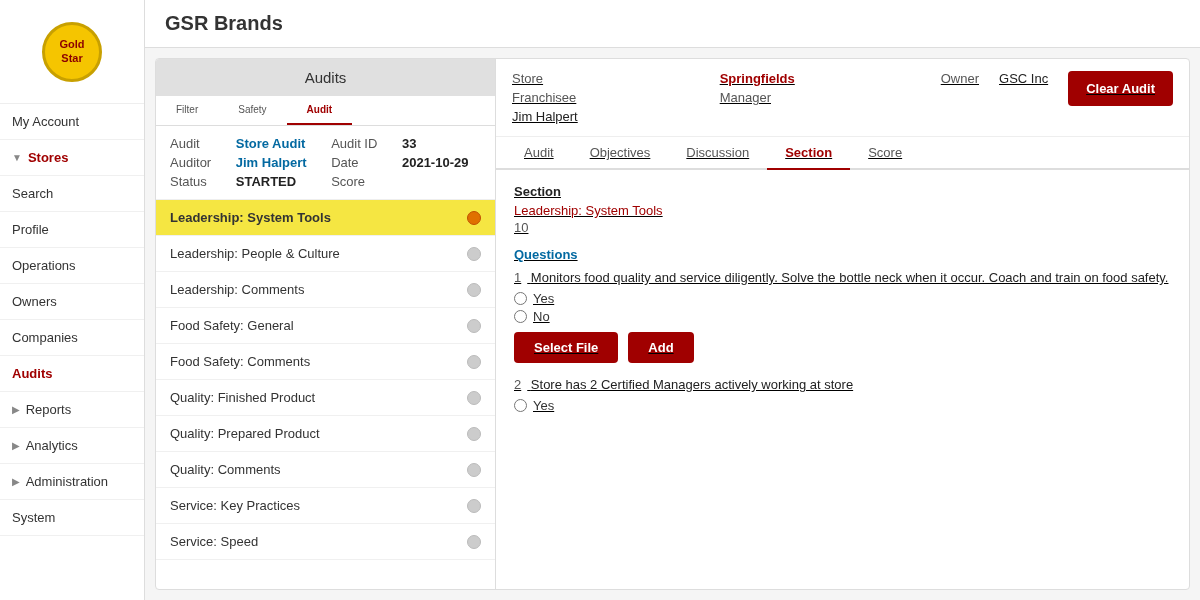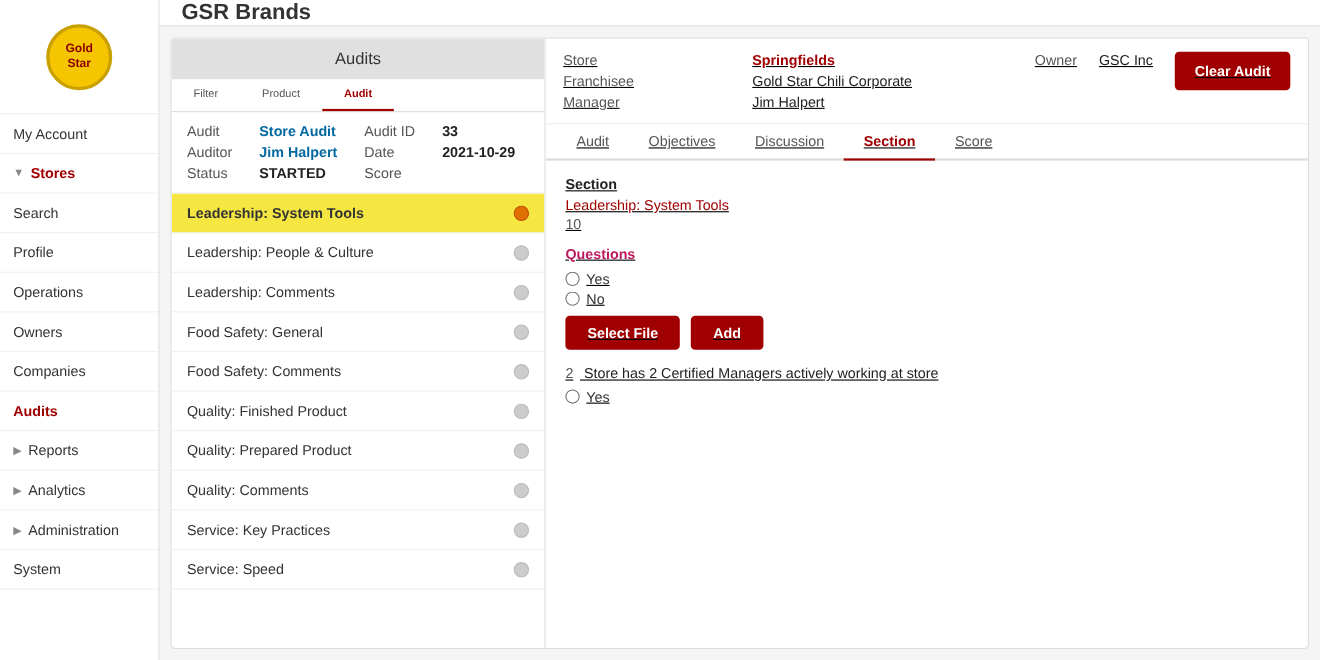--- a/index.html
+++ b/index.html
@@ -63,7 +63,7 @@
     
     .header {
       background: #fff;
-      padding: 0 20px;
+      padding: 12px 20px;
       border-bottom: 1px solid #ddd;
       font-size: 20px;
       font-weight: bold;

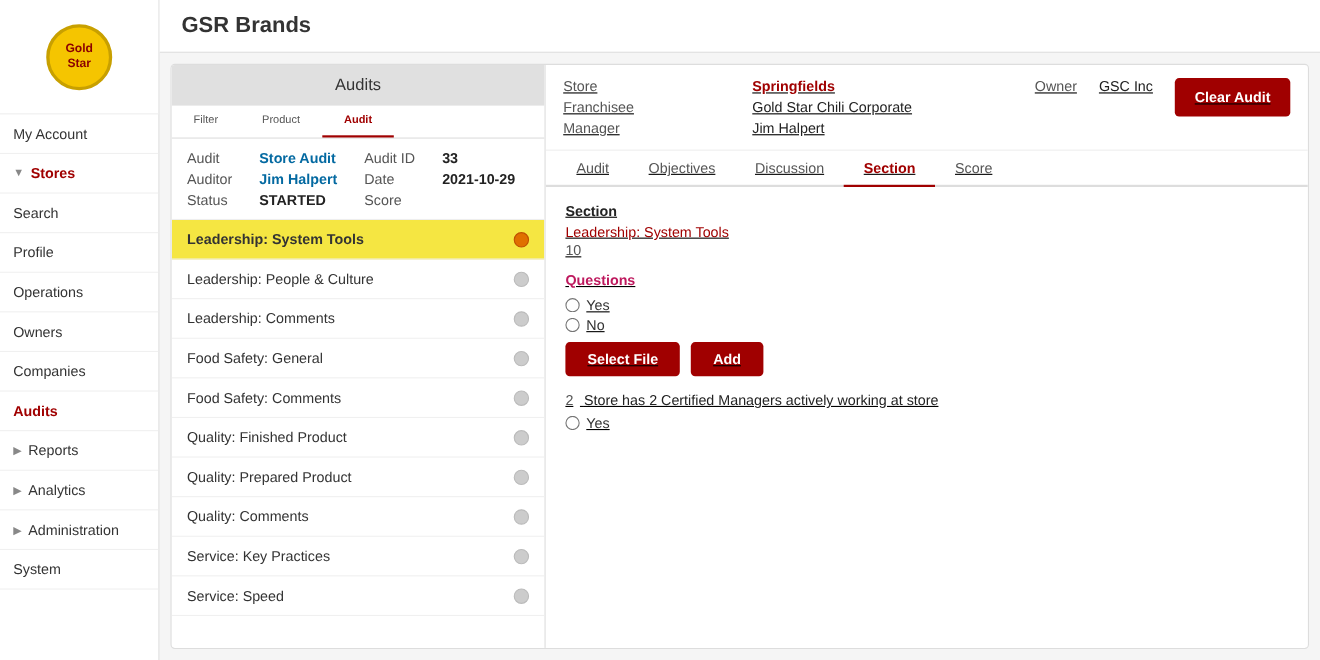--- a/index.html
+++ b/index.html
@@ -381,7 +381,6 @@
           <span class="store-value red">Springfields</span>
 
           <span class="store-label">Franchisee</span>
-          <span class="store-value normal">Gold Star Chili Corporate</span>
 
           <span class="store-label">Manager</span>
           <span class="store-value normal">Jim Halpert</span>

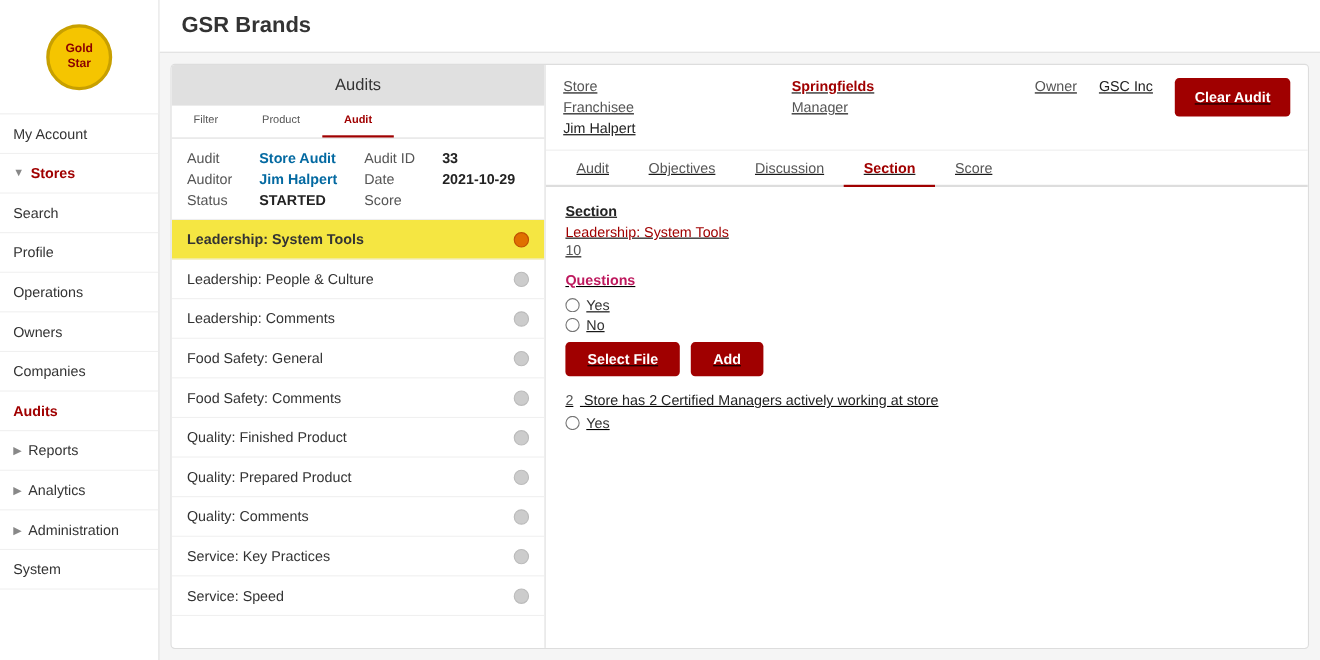--- a/index.html
+++ b/index.html
@@ -307,7 +307,7 @@
 
       <div class="tabs-bar">
         <div class="tab">Filter</div>
-        <div class="tab">Product</div>
+        <div class="tab">Safety</div>
         <div class="tab active">Audit</div>
       </div>
 

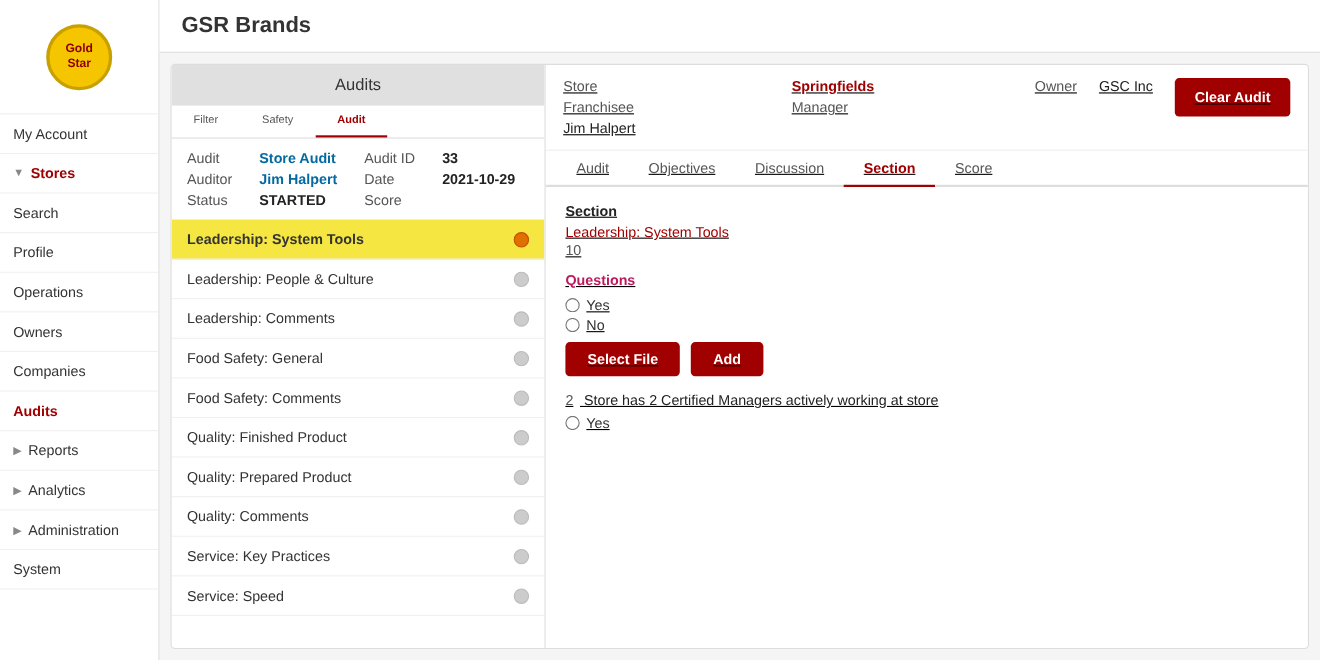--- a/index.html
+++ b/index.html
@@ -216,7 +216,7 @@
     .section-name { color: #a00000; font-size: 13px; margin-bottom: 2px; }
     .section-score { color: #555; font-size: 13px; margin-bottom: 12px; }
 
-    .questions-title { font-weight: bold; font-size: 13px; color: #be185d; margin-bottom: 8px; }
+    .questions-title { font-weight: bold; font-size: 13px; color: #0369a1; margin-bottom: 8px; }
 
     .question-item { margin-bottom: 14px; }
     .question-text { font-size: 13px; color: #222; margin-bottom: 6px; }

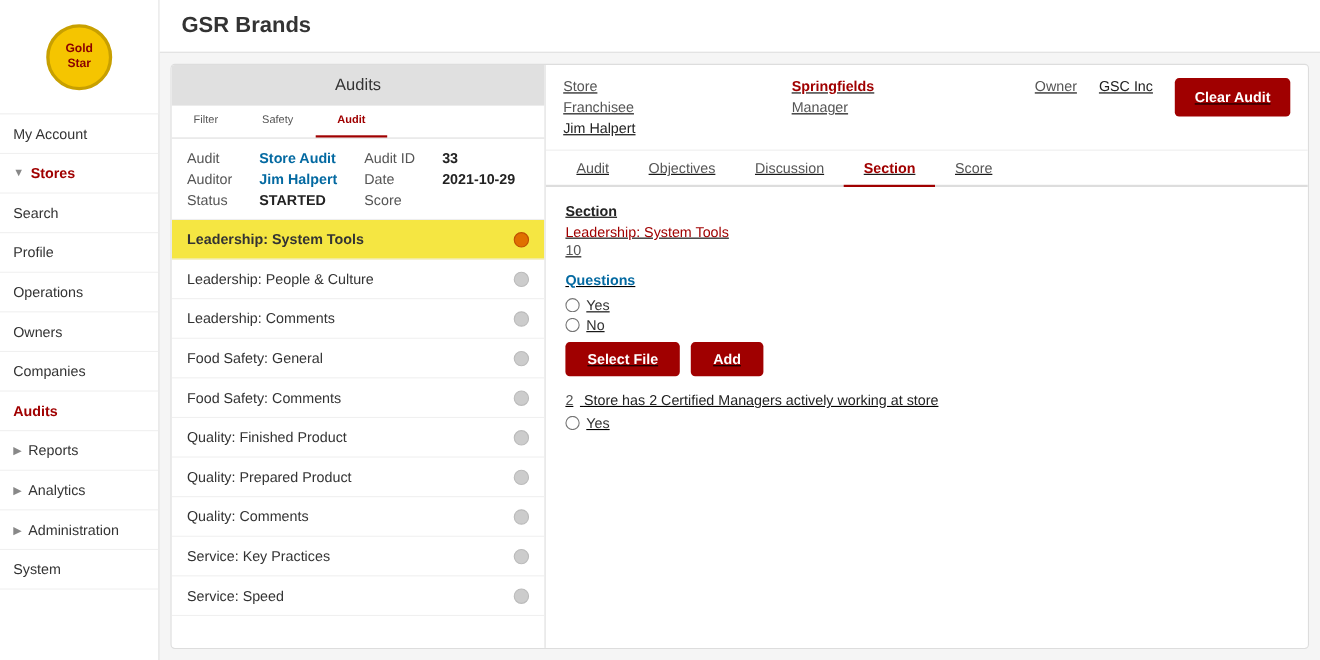--- a/index.html
+++ b/index.html
@@ -410,6 +410,10 @@
         <div class="questions-title">Questions</div>
 
         <div class="question-item">
+          <div class="question-text">
+            <span class="question-number">1</span>
+            <span>Monitors food quality and service diligently. Solve the bottle neck when it occur. Coach and train on food safety.</span>
+          </div>
           <div class="radio-option">
             <input type="radio" name="q1" value="yes" style="">
             <span>Yes</span>

